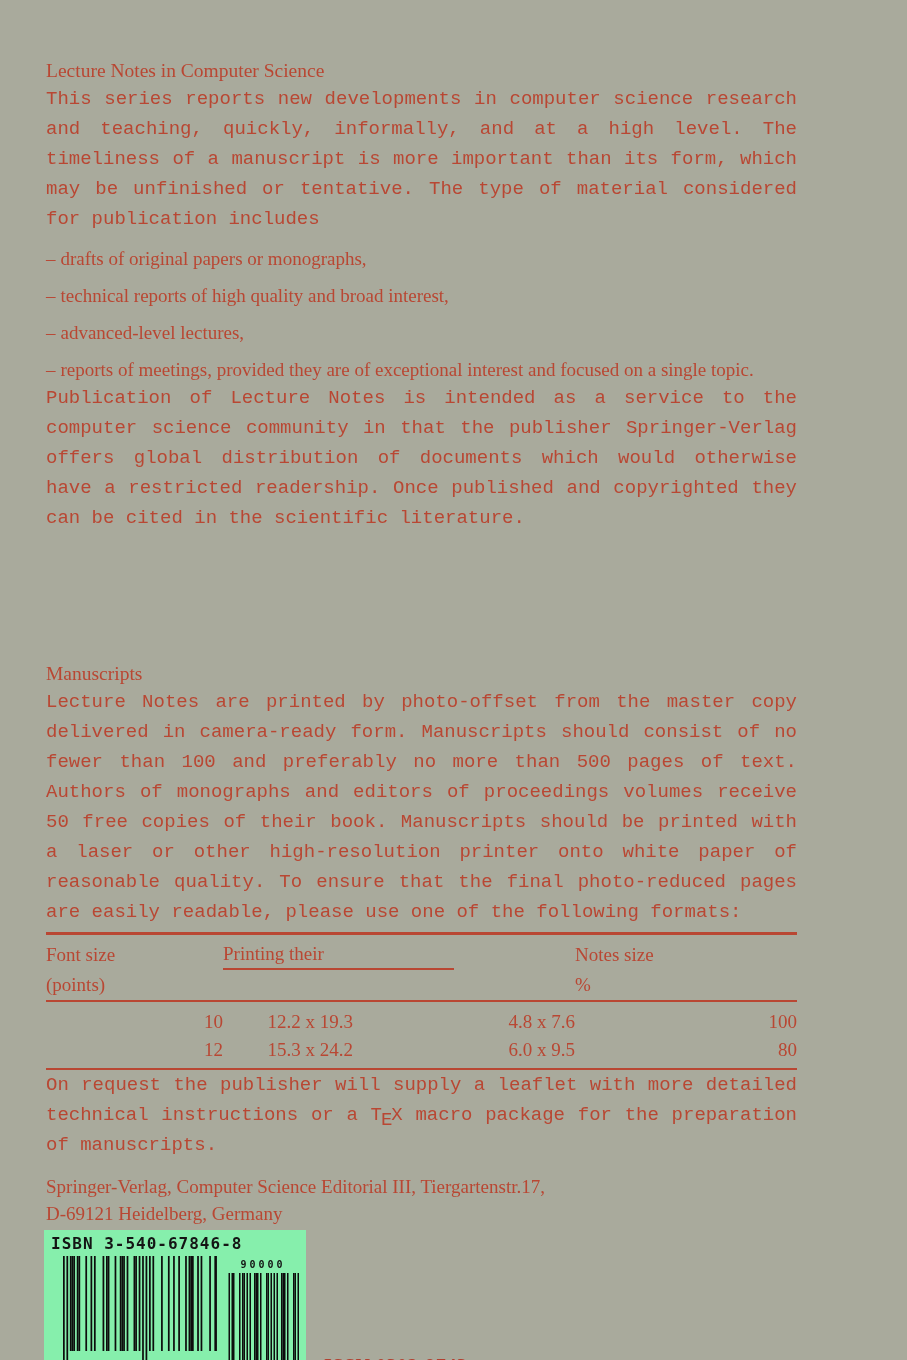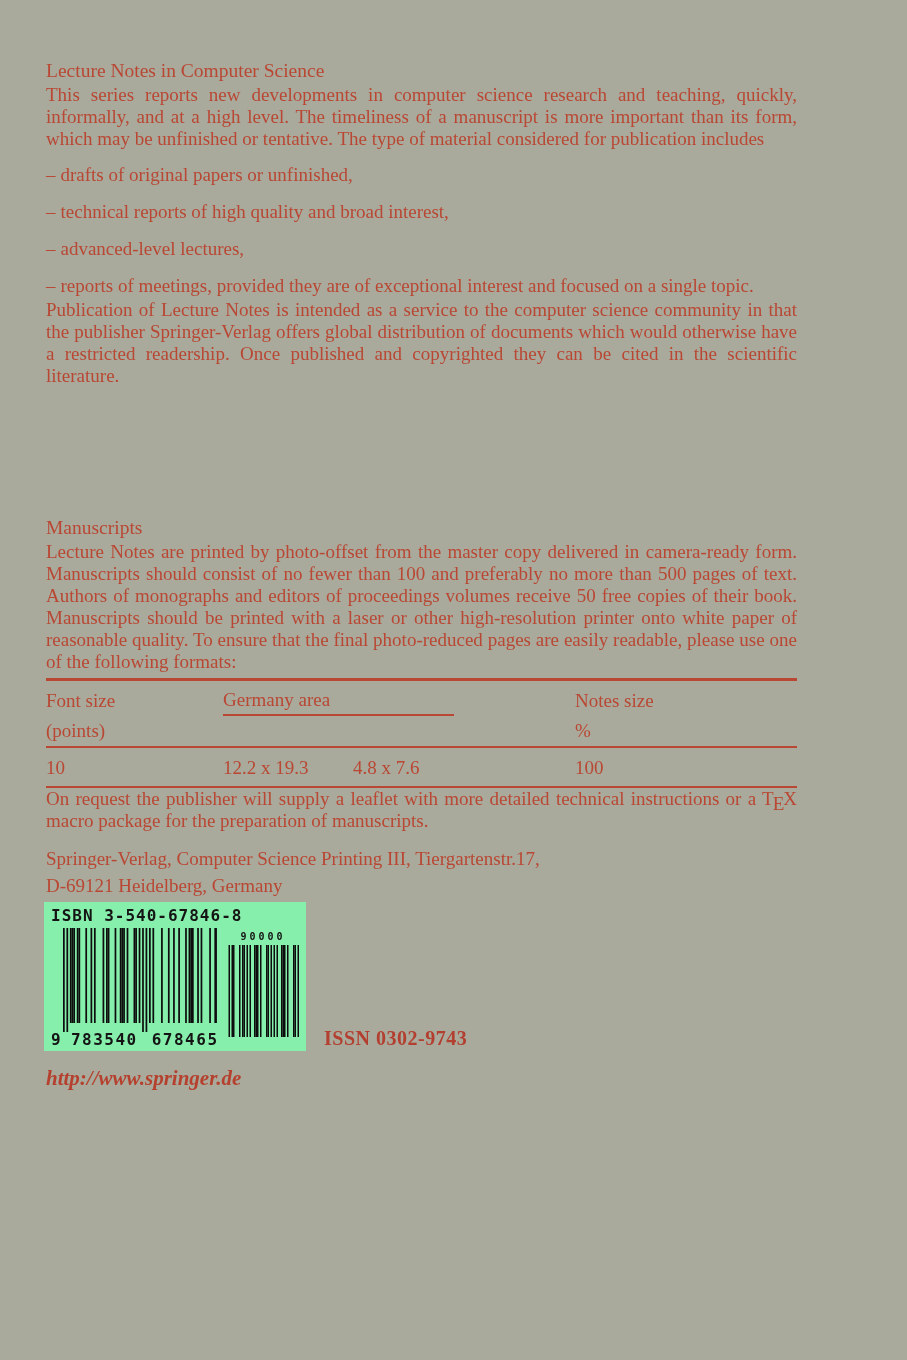--- a/index.html
+++ b/index.html
@@ -11,7 +11,7 @@
   }
   .page{box-sizing:border-box;width:907px;height:1360px;padding:58px 110px 0 46px;}
   .title{font-size:19.5px;line-height:26px;margin:0;font-weight:normal;}
-  p.body-text{font-size:19px;line-height:22px;text-align:justify;margin:0;}
+  p.body-text{font-size:19px;line-height:30px;text-align:justify;margin:0;font-family:Liberation Mono, monospace;}
   .mt-intro{margin-top:15px;}
   ul.materials{list-style:none;margin:12px 0 0 0;padding:0;}
   ul.materials li{

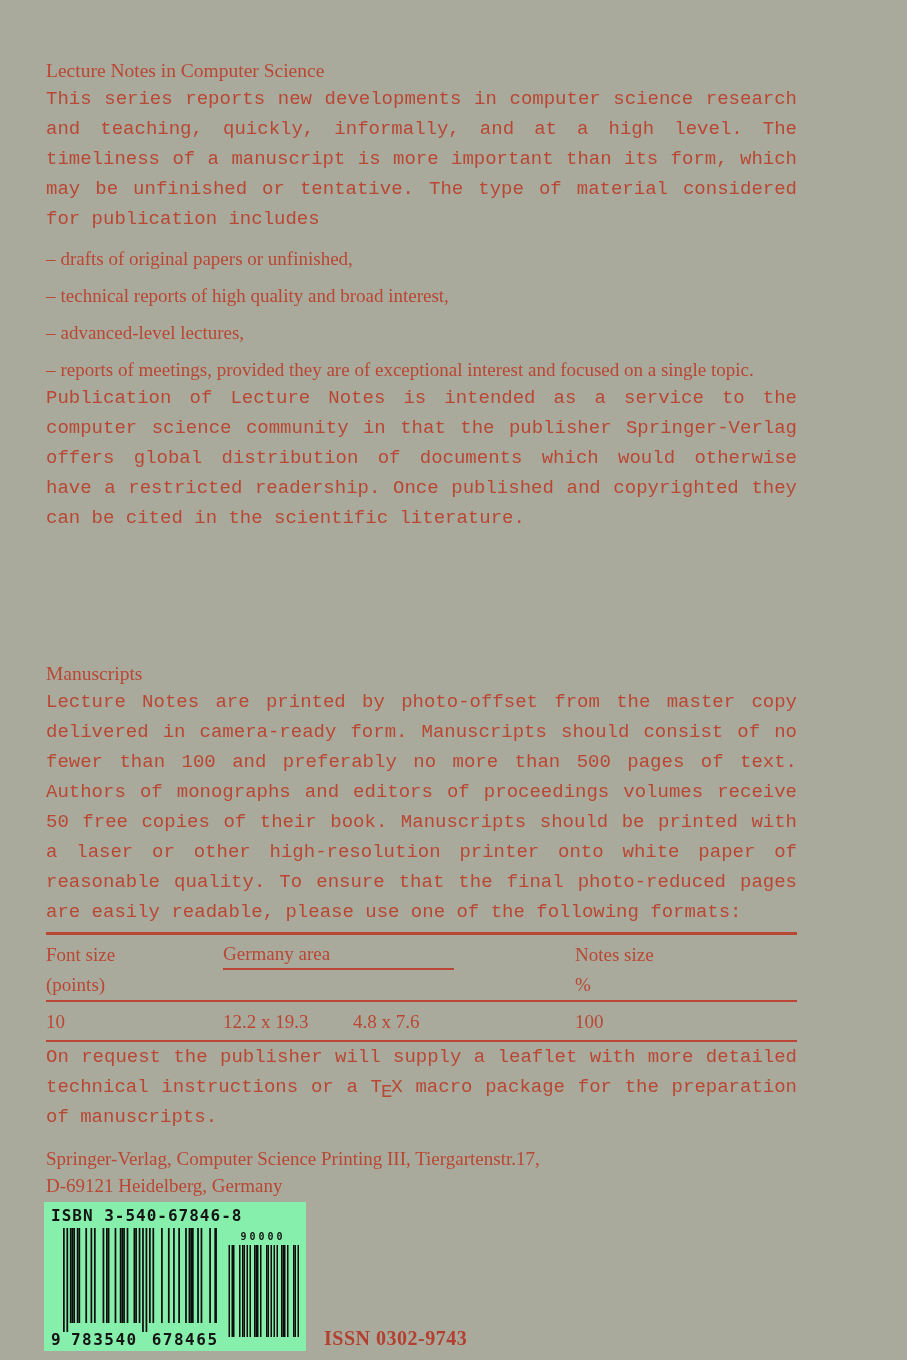--- a/index.html
+++ b/index.html
@@ -67,7 +67,7 @@
   <p class="body-text mt-intro">This series reports new developments in computer science research and teaching, quickly, informally, and at a high level. The timeliness of a manuscript is more important than its form, which may be unfinished or tentative. The type of material considered for publication includes</p>
 
   <ul class="materials">
-    <li><span class="dash">–</span><span>drafts of original papers or unfinished,</span></li>
+    <li><span class="dash">–</span><span>drafts of original papers or monographs,</span></li>
     <li><span class="dash">–</span><span>technical reports of high quality and broad interest,</span></li>
     <li><span class="dash">–</span><span>advanced-level lectures,</span></li>
     <li><span class="dash">–</span><span>reports of meetings, provided they are of exceptional interest and focused on a single topic.</span></li>

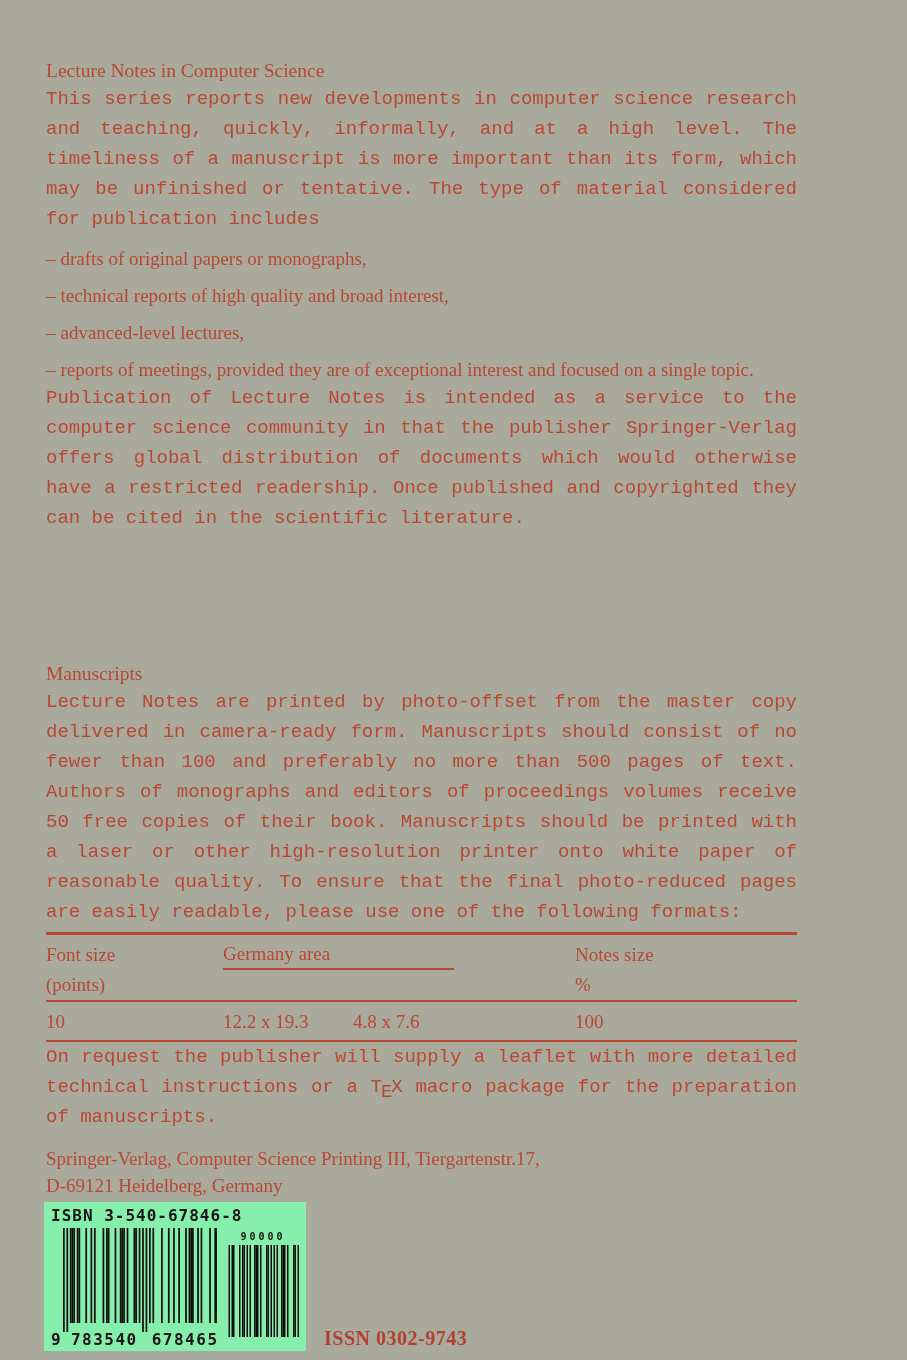--- a/index.html
+++ b/index.html
@@ -86,7 +86,7 @@
         <div class="l2">(points)</div>
       </div>
       <div class="hc">
-        <span class="grp-label">Germany area</span>
+        <span class="grp-label">Printing their</span>
       </div>
       <div class="hc">
         <div>Notes size</div>

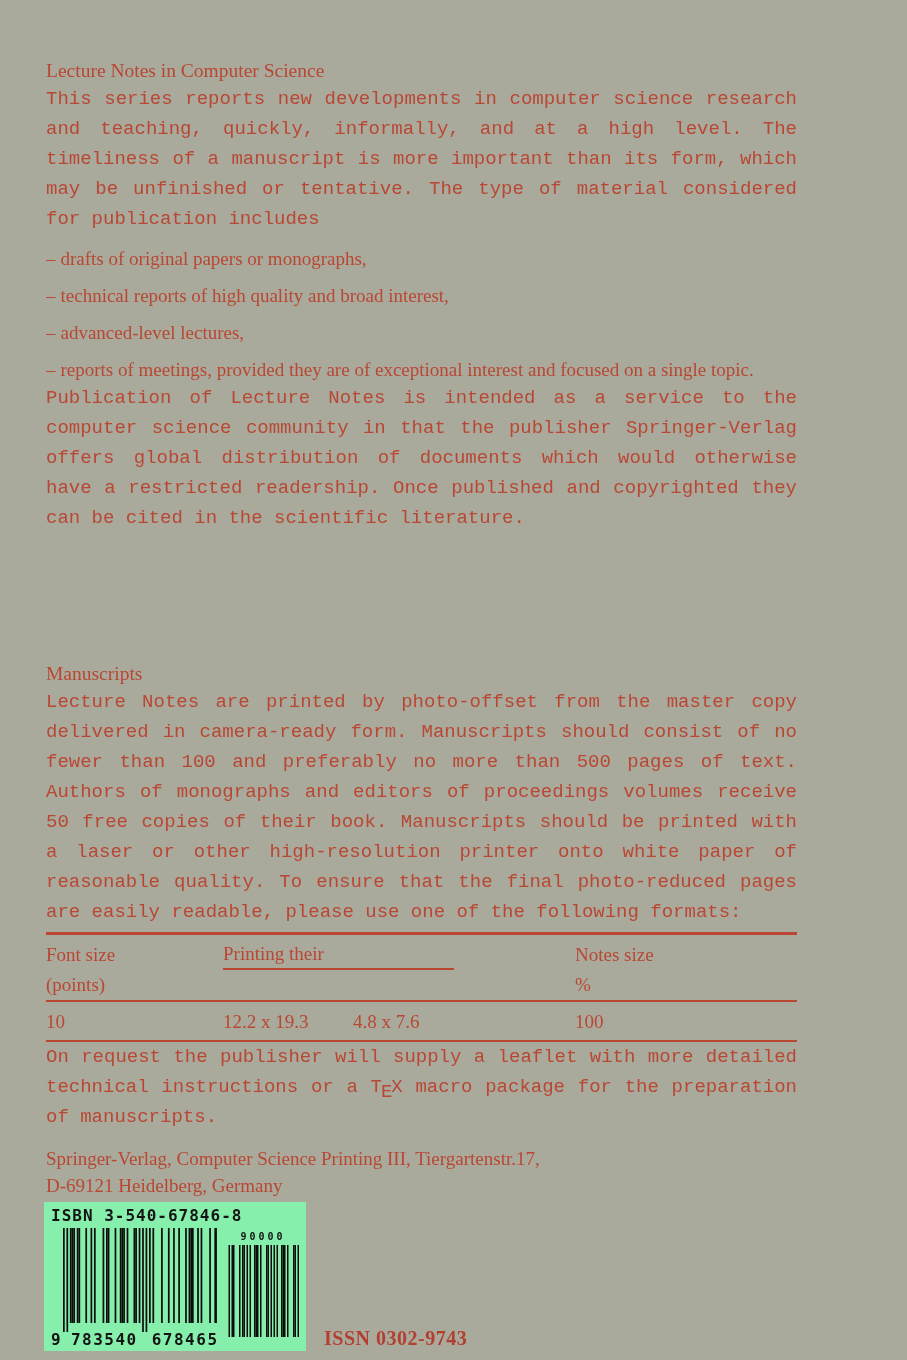--- a/index.html
+++ b/index.html
@@ -32,7 +32,7 @@
   .grp-sub{display:grid;grid-template-columns:130px 1fr;margin-top:4px;}
   .grp-sub div{line-height:26px;}
   .tbl-body{padding:7px 0 6px 0;}
-  .tbl-row{display:grid;grid-template-columns:177px 130px 222px 1fr;line-height:25px;}
+  .tbl-row{display:grid;grid-template-columns:177px 130px 222px 1fr;line-height:25px;text-align:right;}
   .tbl-row + .tbl-row{margin-top:3px;}
   .mt-onreq{margin-top:11px;}
   .tex-e{position:relative;top:5px;margin:0 -1px;}

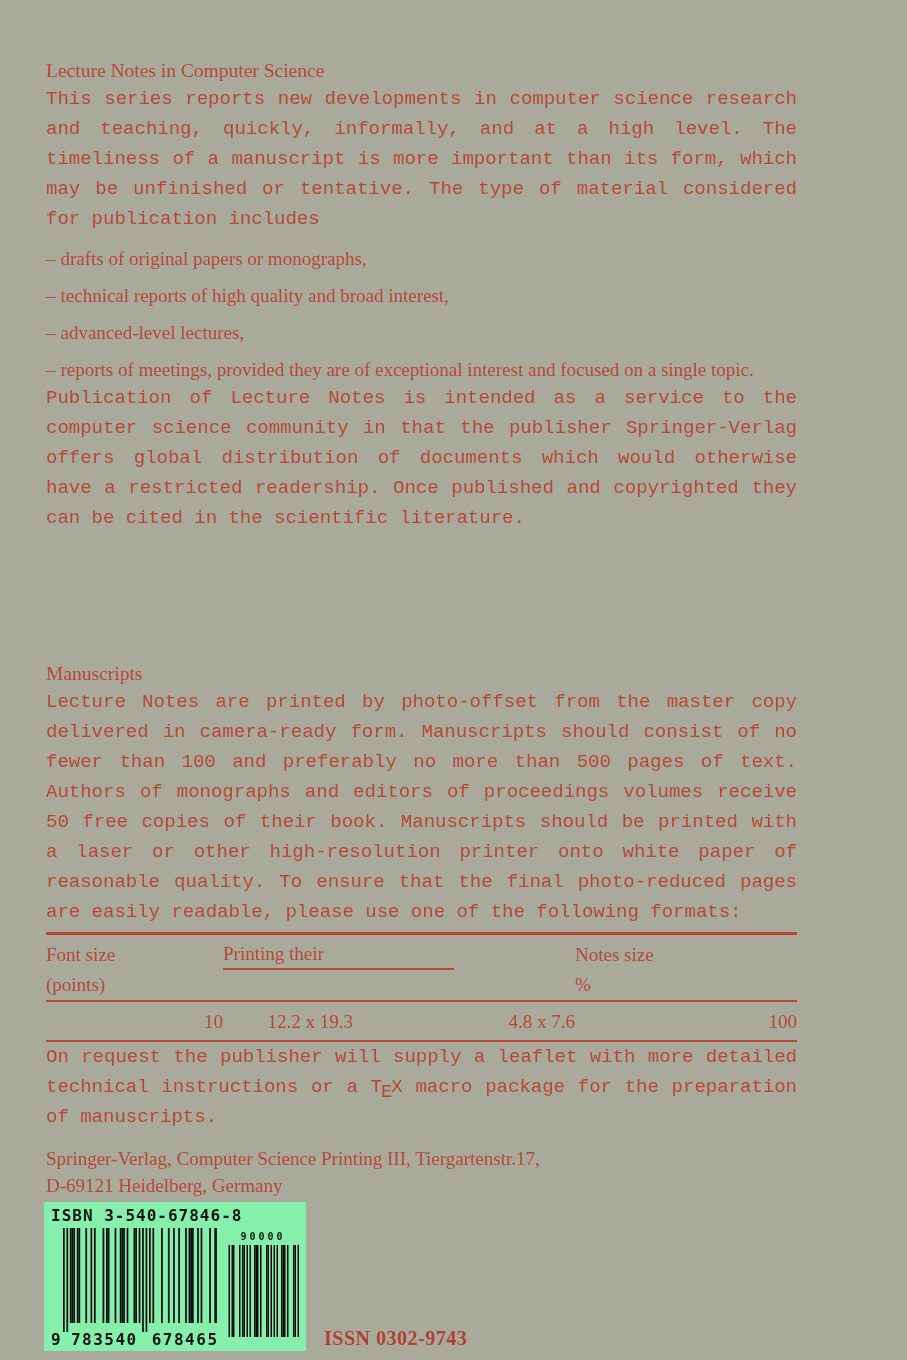--- a/index.html
+++ b/index.html
@@ -99,6 +99,12 @@
         <div>12.2 x 19.3</div>
         <div>4.8 x 7.6</div>
         <div>100</div>
+      </div>
+      <div class="tbl-row">
+        <div>12</div>
+        <div>15.3 x 24.2</div>
+        <div>6.0 x 9.5</div>
+        <div>80</div>
       </div>
     </div>
   </div>

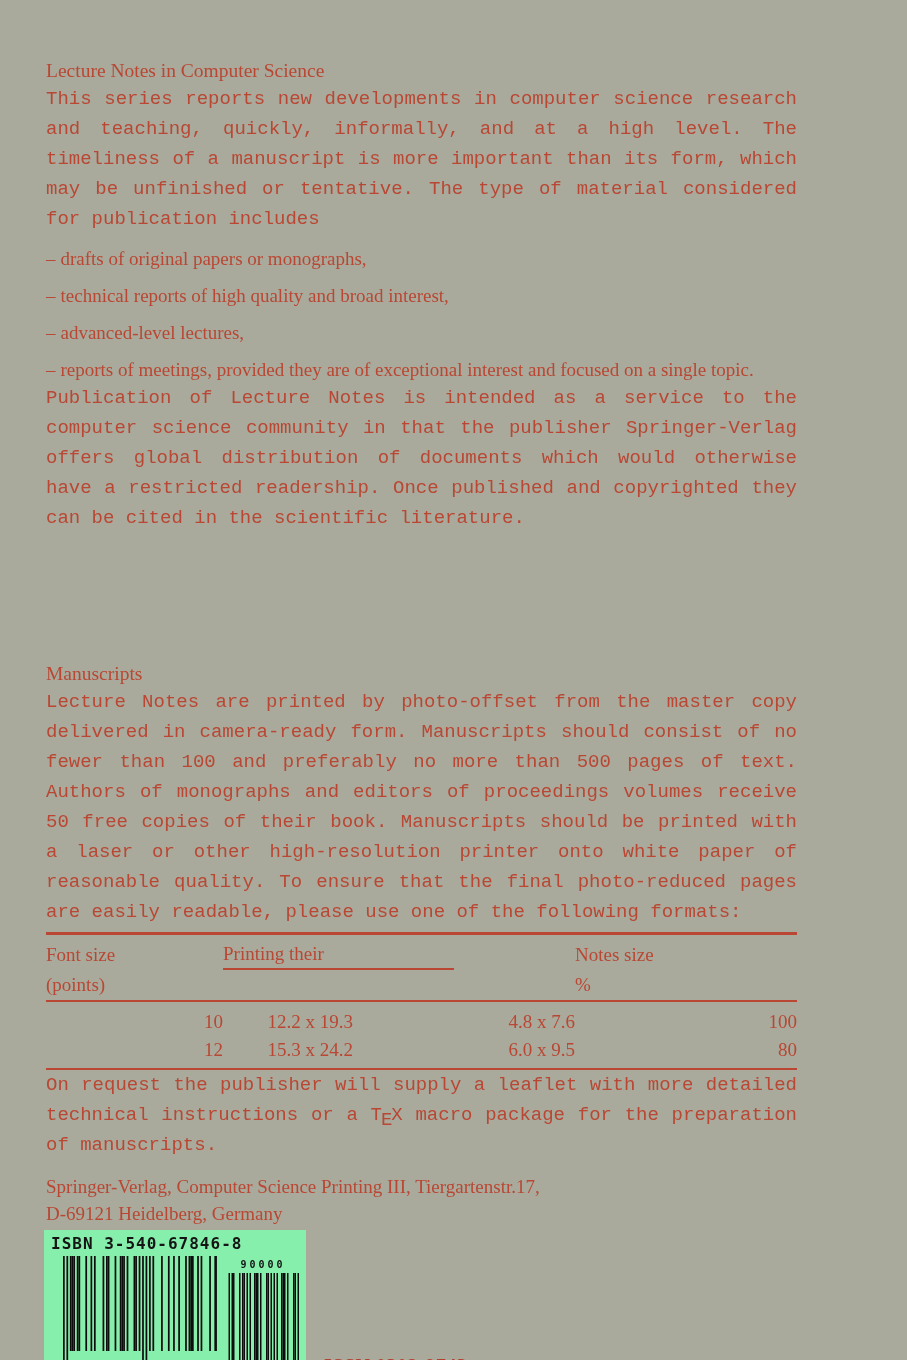--- a/index.html
+++ b/index.html
@@ -113,7 +113,7 @@
 
 
   <div class="address">
-    <div>Springer-Verlag, Computer Science Printing III, Tiergartenstr.17,</div>
+    <div>Springer-Verlag, Computer Science Editorial III, Tiergartenstr.17,</div>
     <div>D-69121 Heidelberg, Germany</div>
   </div>
 

